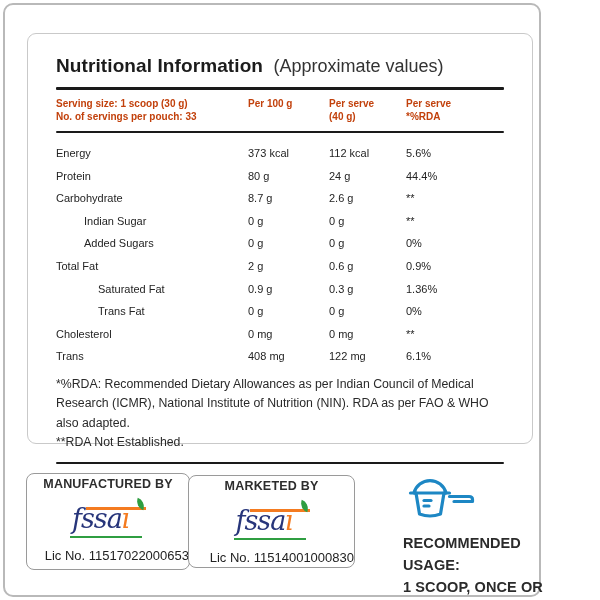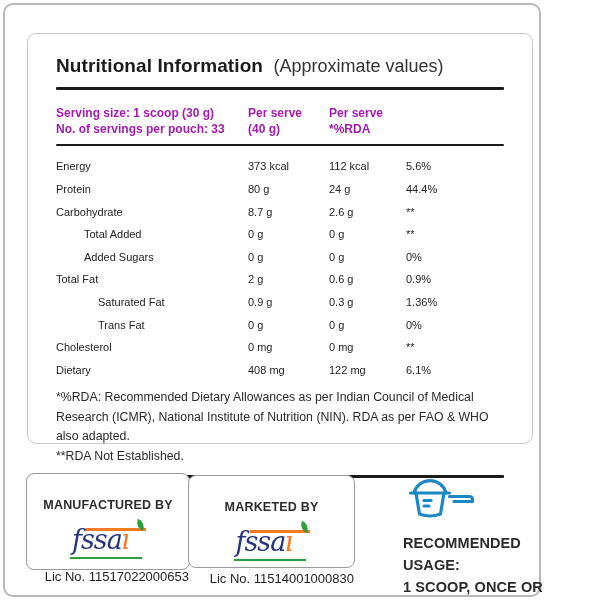--- a/index.html
+++ b/index.html
@@ -26,7 +26,7 @@
   .rule.r3{margin-top:9px;}
   .thead{
     display:grid;grid-template-columns:192px 81px 77px 100px;
-    margin-top:15px;font-size:12px;font-weight:bold;line-height:1.35;color:#a21caf;
+    margin-top:7px;font-size:10px;font-weight:bold;line-height:1.35;color:#c2410c;
   }
   .tbody{margin-top:9px;}
   .trow{

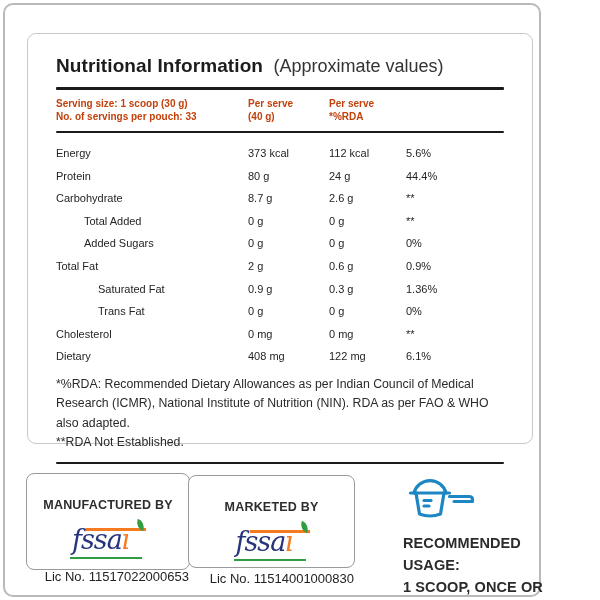--- a/index.html
+++ b/index.html
@@ -86,6 +86,7 @@
         <div>Serving size: 1 scoop (30 g)</div>
         <div>No. of servings per pouch: 33</div>
       </div>
+      <div class="hcell">Per 100 g</div>
       <div class="hcell">
         <div>Per serve</div>
         <div>(40 g)</div>

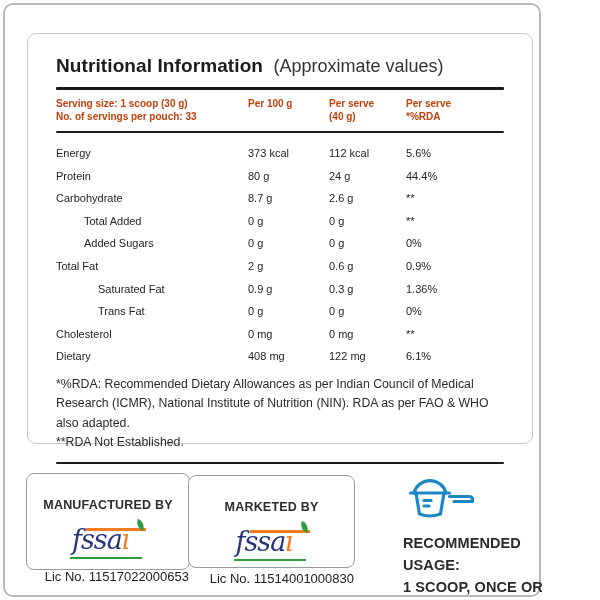--- a/index.html
+++ b/index.html
@@ -118,7 +118,7 @@
         <div>**</div>
       </div>
       <div class="trow">
-        <div class="name ind1">Total Added</div>
+        <div class="name ind1">Indian Sugar</div>
         <div>0 g</div>
         <div>0 g</div>
         <div>**</div>

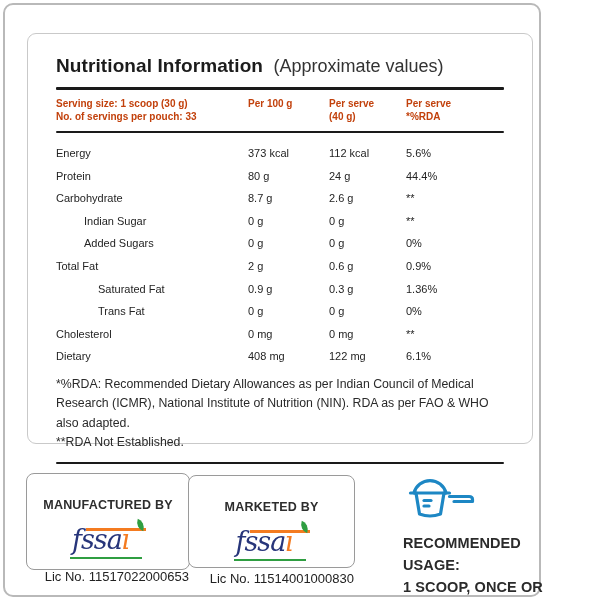--- a/index.html
+++ b/index.html
@@ -154,7 +154,7 @@
         <div>**</div>
       </div>
       <div class="trow">
-        <div class="name">Dietary</div>
+        <div class="name">Trans</div>
         <div>408 mg</div>
         <div>122 mg</div>
         <div>6.1%</div>

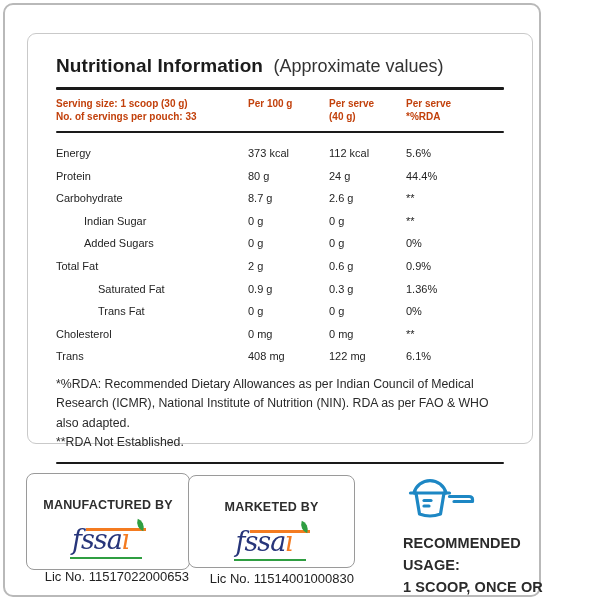--- a/index.html
+++ b/index.html
@@ -40,7 +40,7 @@
   
   .cert-box{
     position:absolute;background:#ffffff;border:1.5px solid #9a9a9a;border-radius:8px;
-    box-sizing:border-box;text-align:center;padding-top:24px;
+    box-sizing:border-box;text-align:center;padding-top:3px;
   }
   .cert-box.box1{left:26px;top:473px;width:164px;height:97px;}
   .cert-box.box2{left:188px;top:475px;width:167px;height:93px;}

